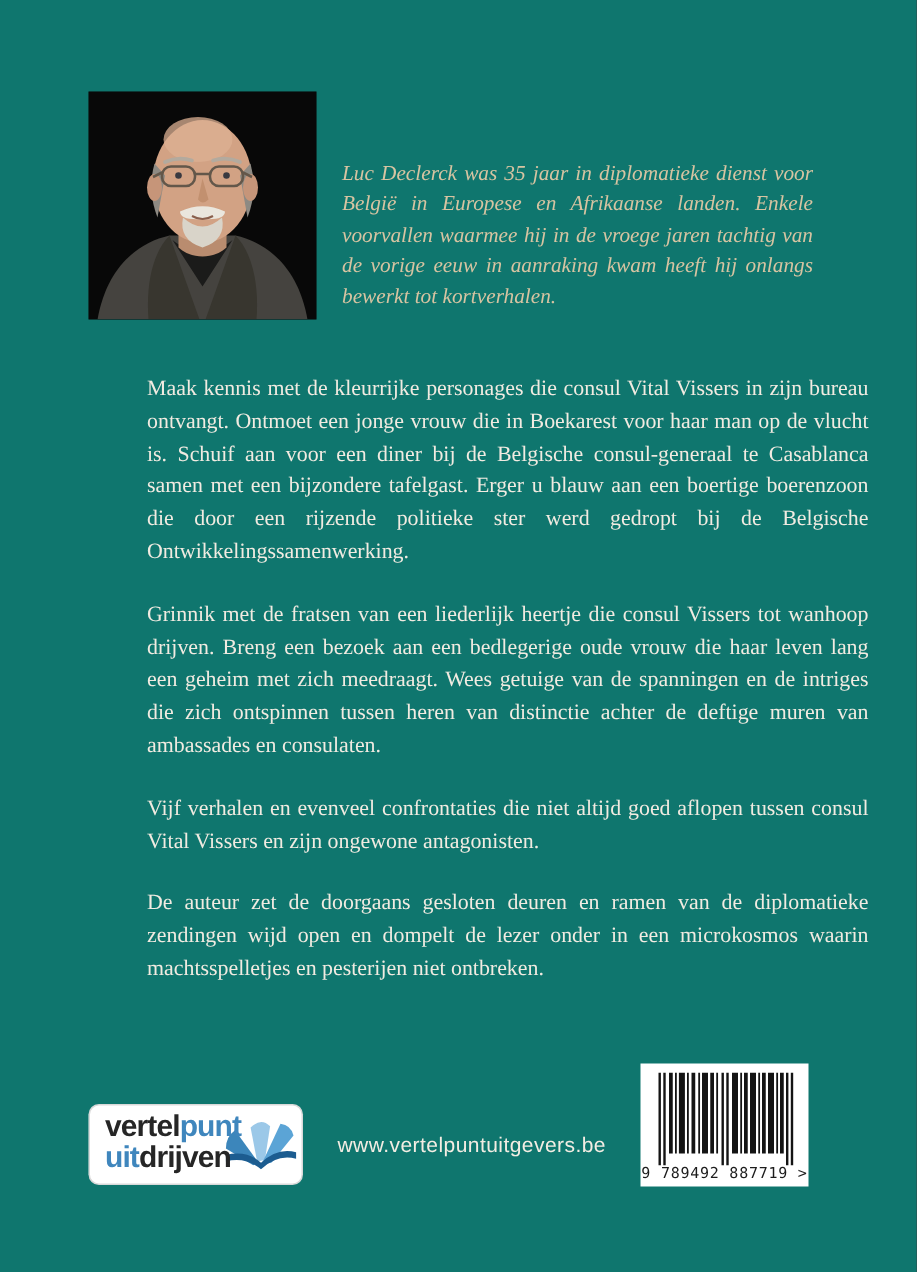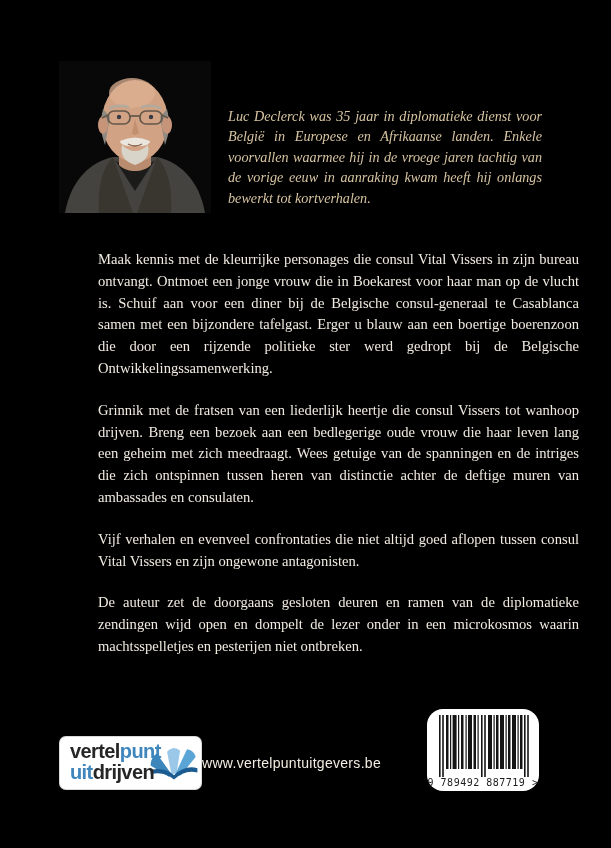--- a/index.html
+++ b/index.html
@@ -10,7 +10,7 @@
   }
   .cover{
     position:relative;width:611px;height:848px;
-    background:#000000;overflow:hidden;
+    background:#0f766e;overflow:hidden;
   }
   
   .photo{

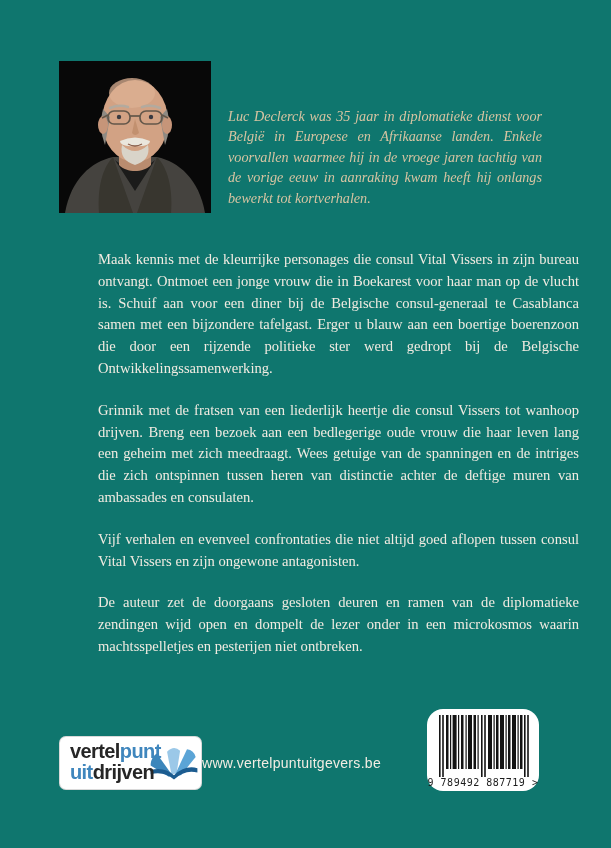--- a/index.html
+++ b/index.html
@@ -48,7 +48,7 @@
   .website{
     position:absolute;left:202px;top:755px;width:225px;
     font-family:"Liberation Sans", sans-serif;
-    font-size:14px;color:#f3ede3;letter-spacing:0.3px;
+    font-size:14px;color:#f3ede3;text-align:center;letter-spacing:0.3px;
   }
   
   .barcode{

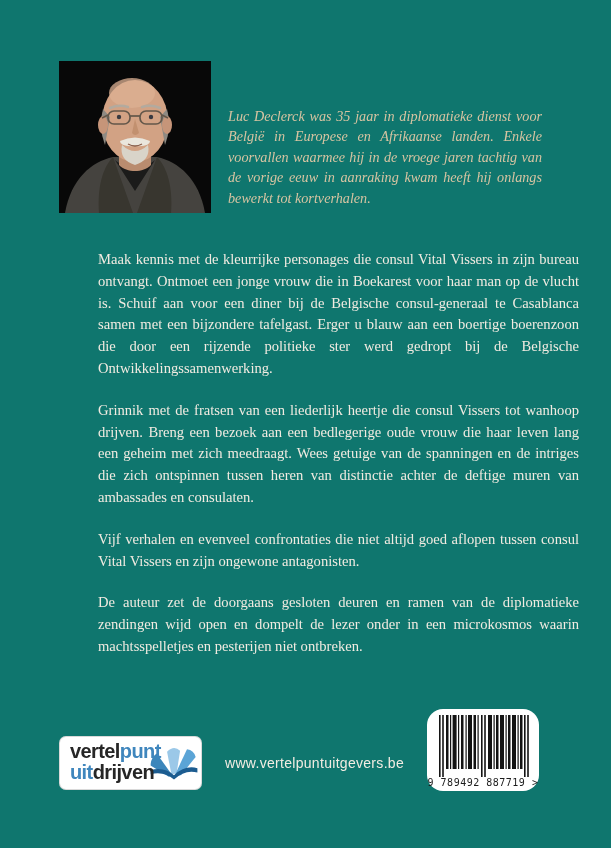--- a/index.html
+++ b/index.html
@@ -54,7 +54,6 @@
   .barcode{
     position:absolute;left:427px;top:709px;width:112px;height:82px;
     background:#ffffff;
-    border-radius:16px;
   }
   .barcode svg{display:block;position:absolute;left:0;top:6px;width:112px;height:62px;}
   .isbn{

